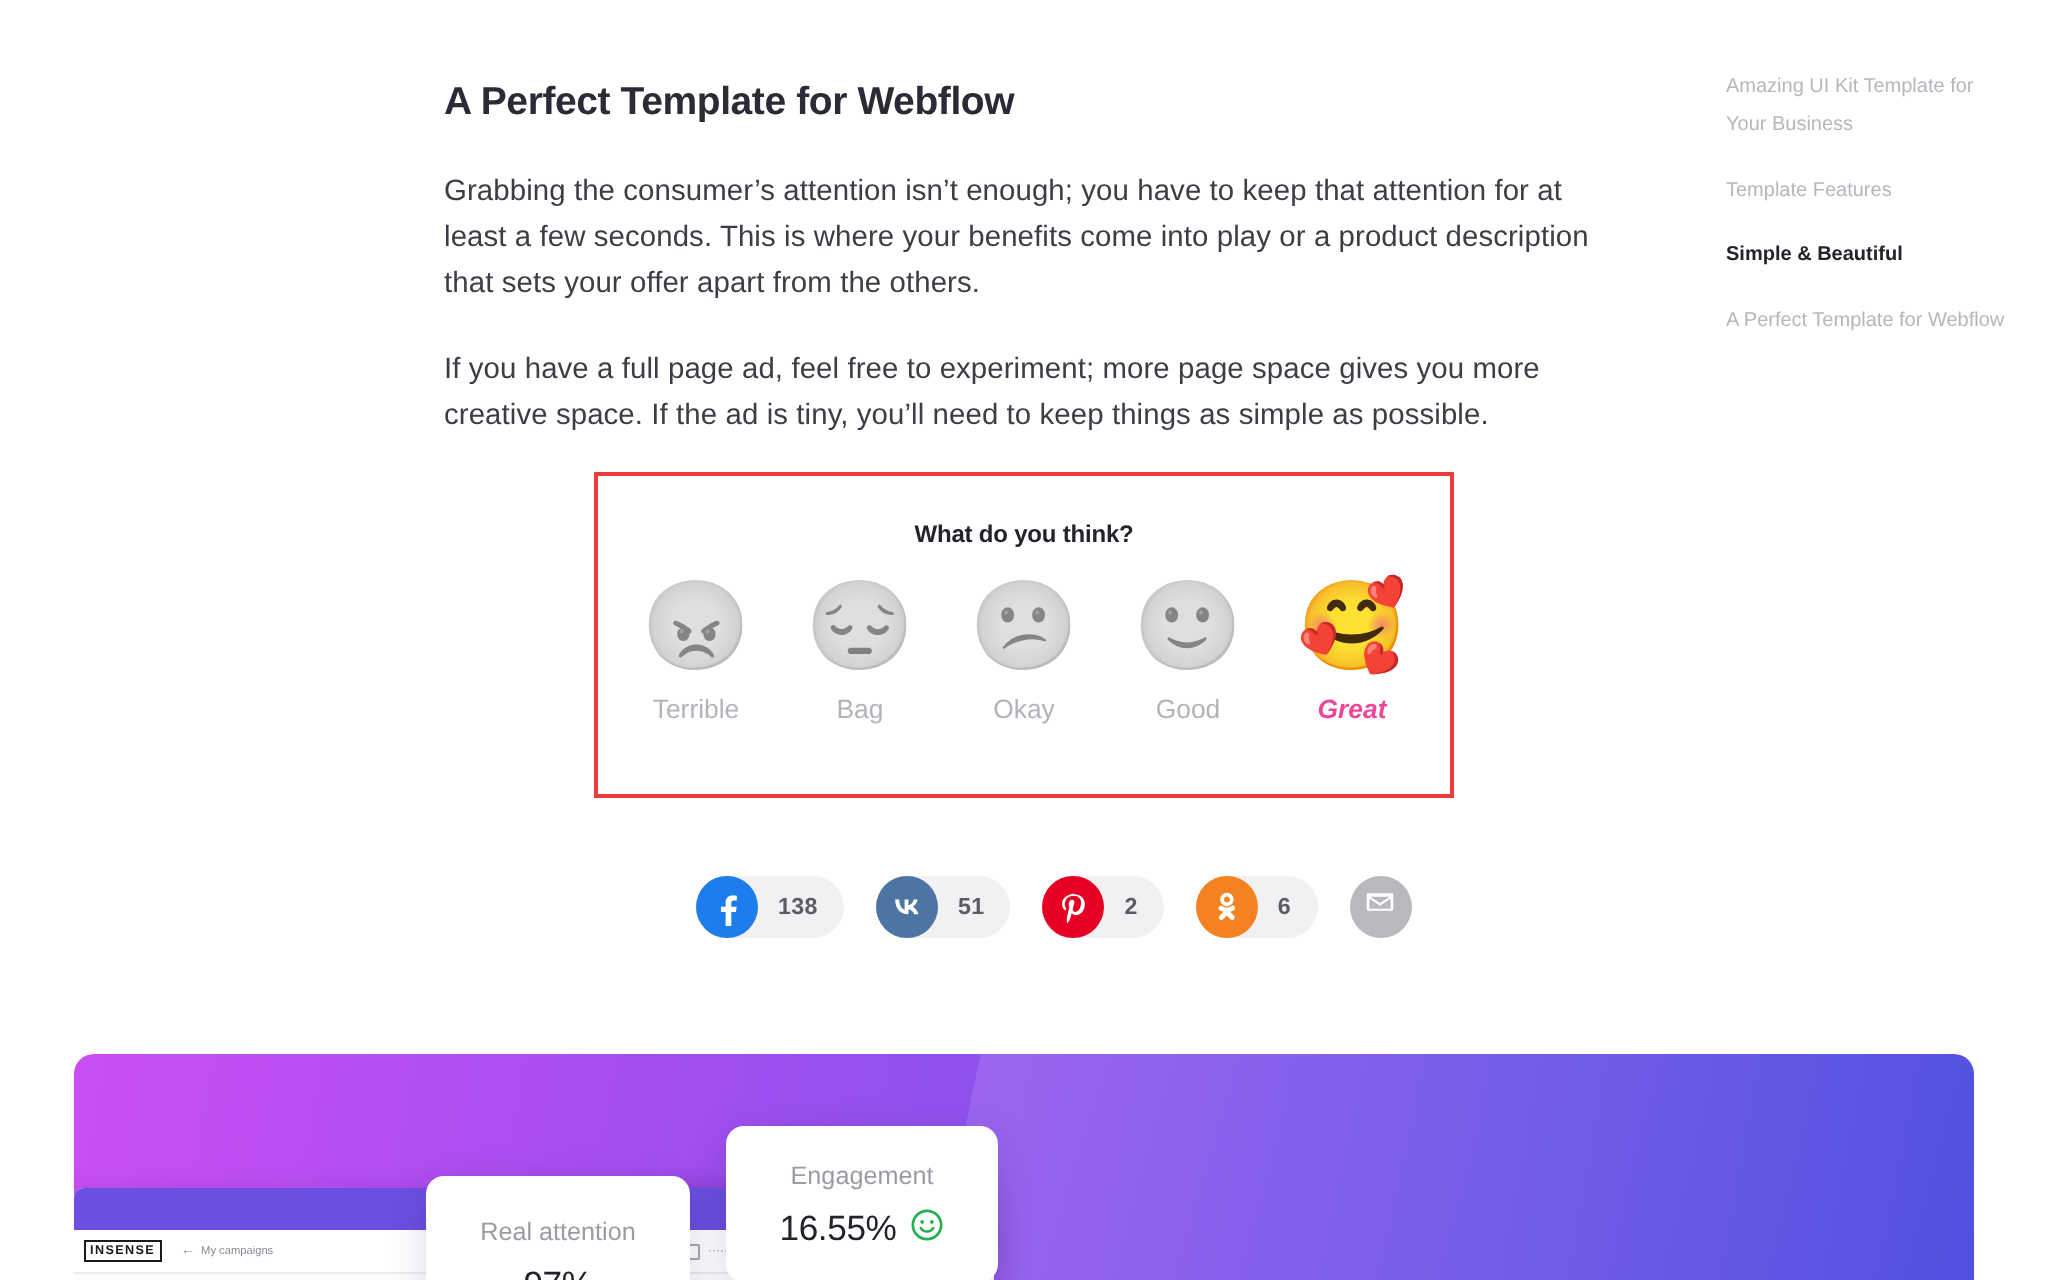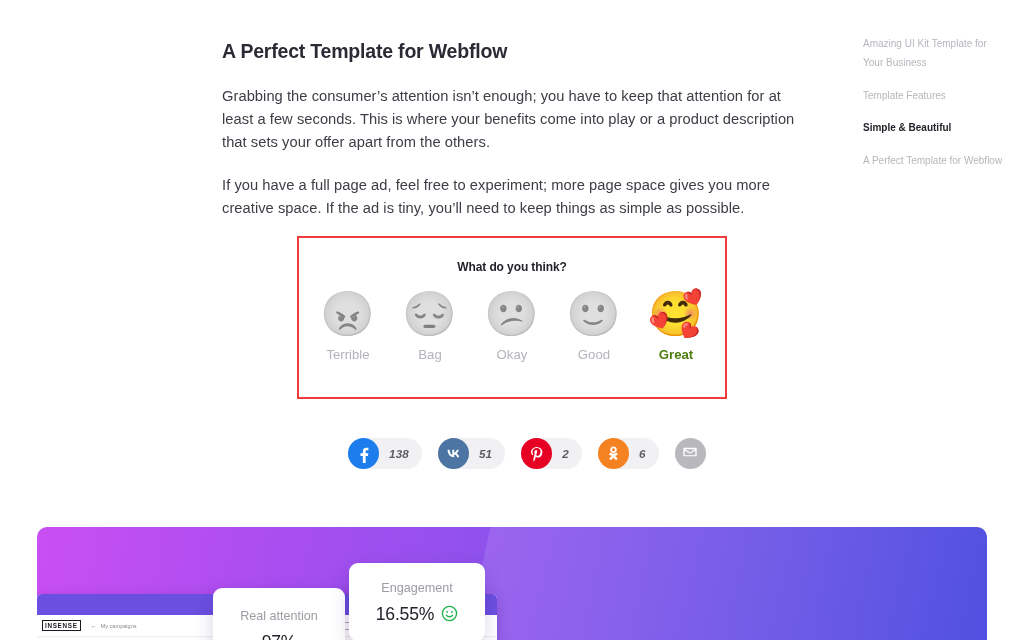--- a/index.html
+++ b/index.html
@@ -57,7 +57,7 @@
     display: block; margin-top: 9px;
     font-size: 13.2px; color: #b3b3ba;
   }
-  .face-item.selected .face-label { color: #4d7c0f; font-weight: 700; }
+  .face-item.selected .face-label { color: #ec4899; font-weight: 700; font-style: italic; }
 
   
   .social-row {

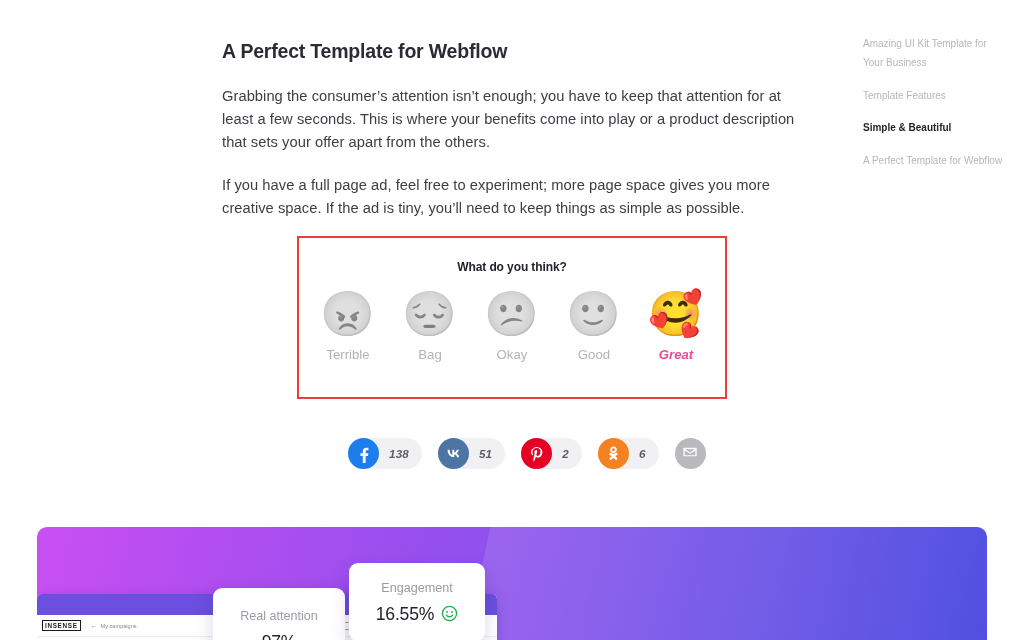--- a/index.html
+++ b/index.html
@@ -62,7 +62,7 @@
   
   .social-row {
     position: absolute; left: 348px; top: 438px;
-    display: flex; align-items: center; gap: 16px; font-style: italic;
+    display: flex; align-items: center; gap: 16px;
   }
   .share-pill {
     display: flex; align-items: center;

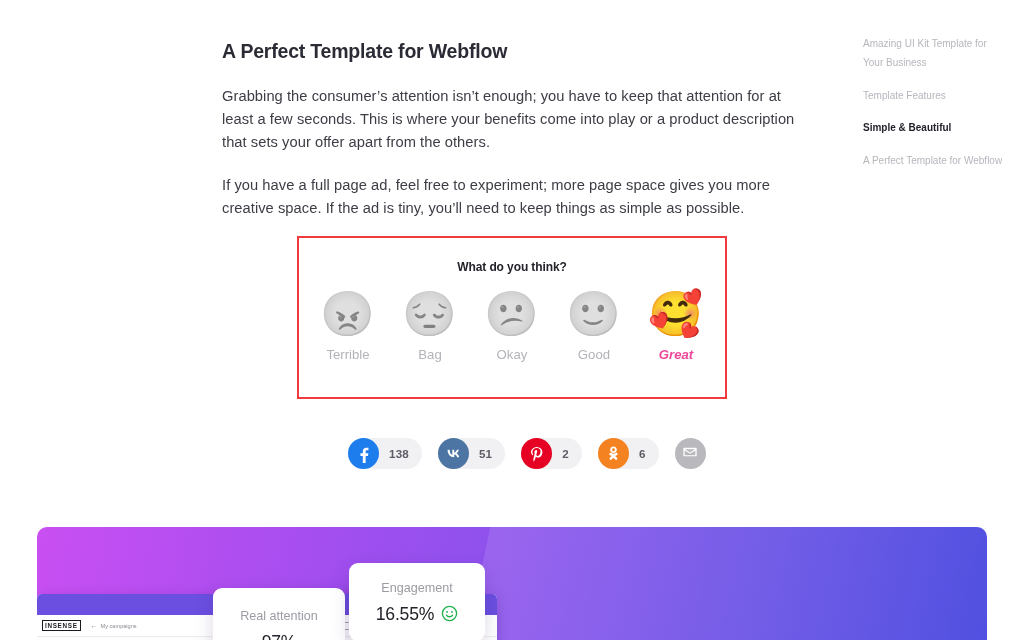--- a/index.html
+++ b/index.html
@@ -145,7 +145,7 @@
     text-align: center;
   }
   .card-followers { left: 176px; top: 61px; width: 132px; height: 90px; padding-top: 21px; }
-  .card-engagement { left: 312px; top: 36px; width: 136px; height: 78px; padding-top: 18px; }
+  .card-engagement { left: 326px; top: 36px; width: 136px; height: 78px; padding-top: 18px; }
   .card-label { font-size: 12.6px; color: #9b9ba3; }
   .card-value {
     font-size: 17.6px; color: #23232b; margin-top: 9px; letter-spacing: -0.2px;

